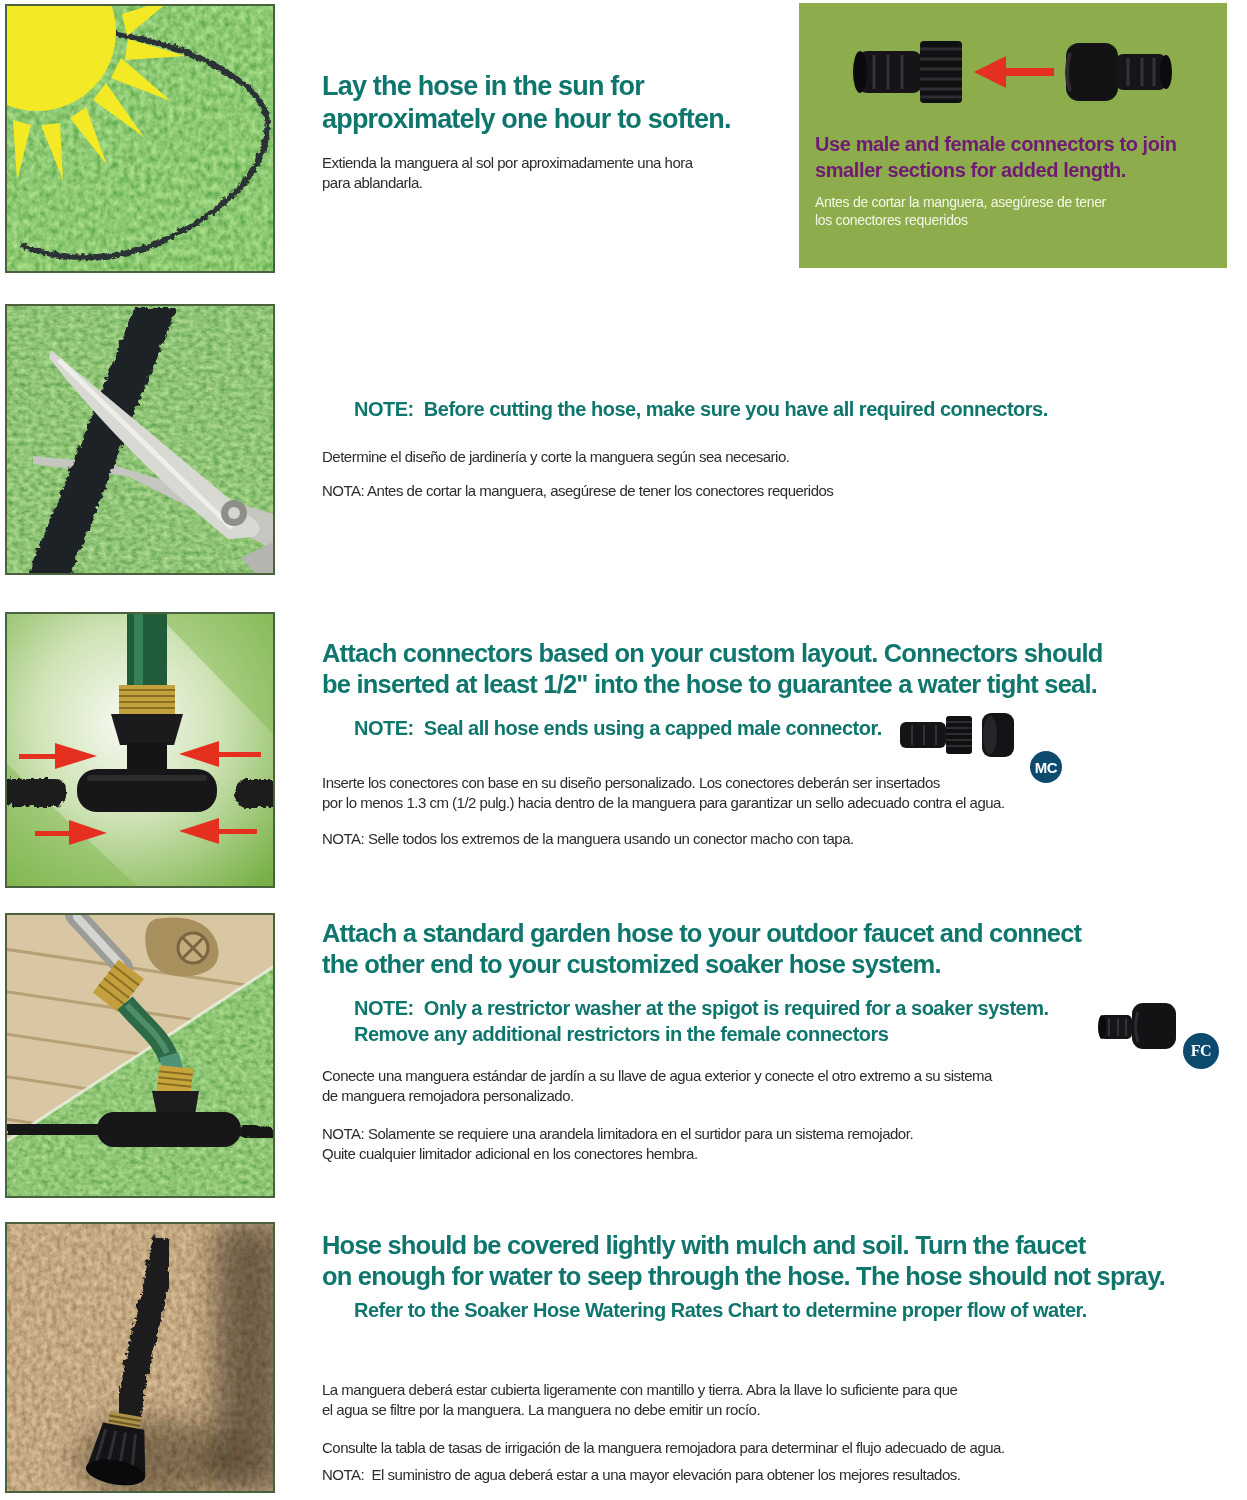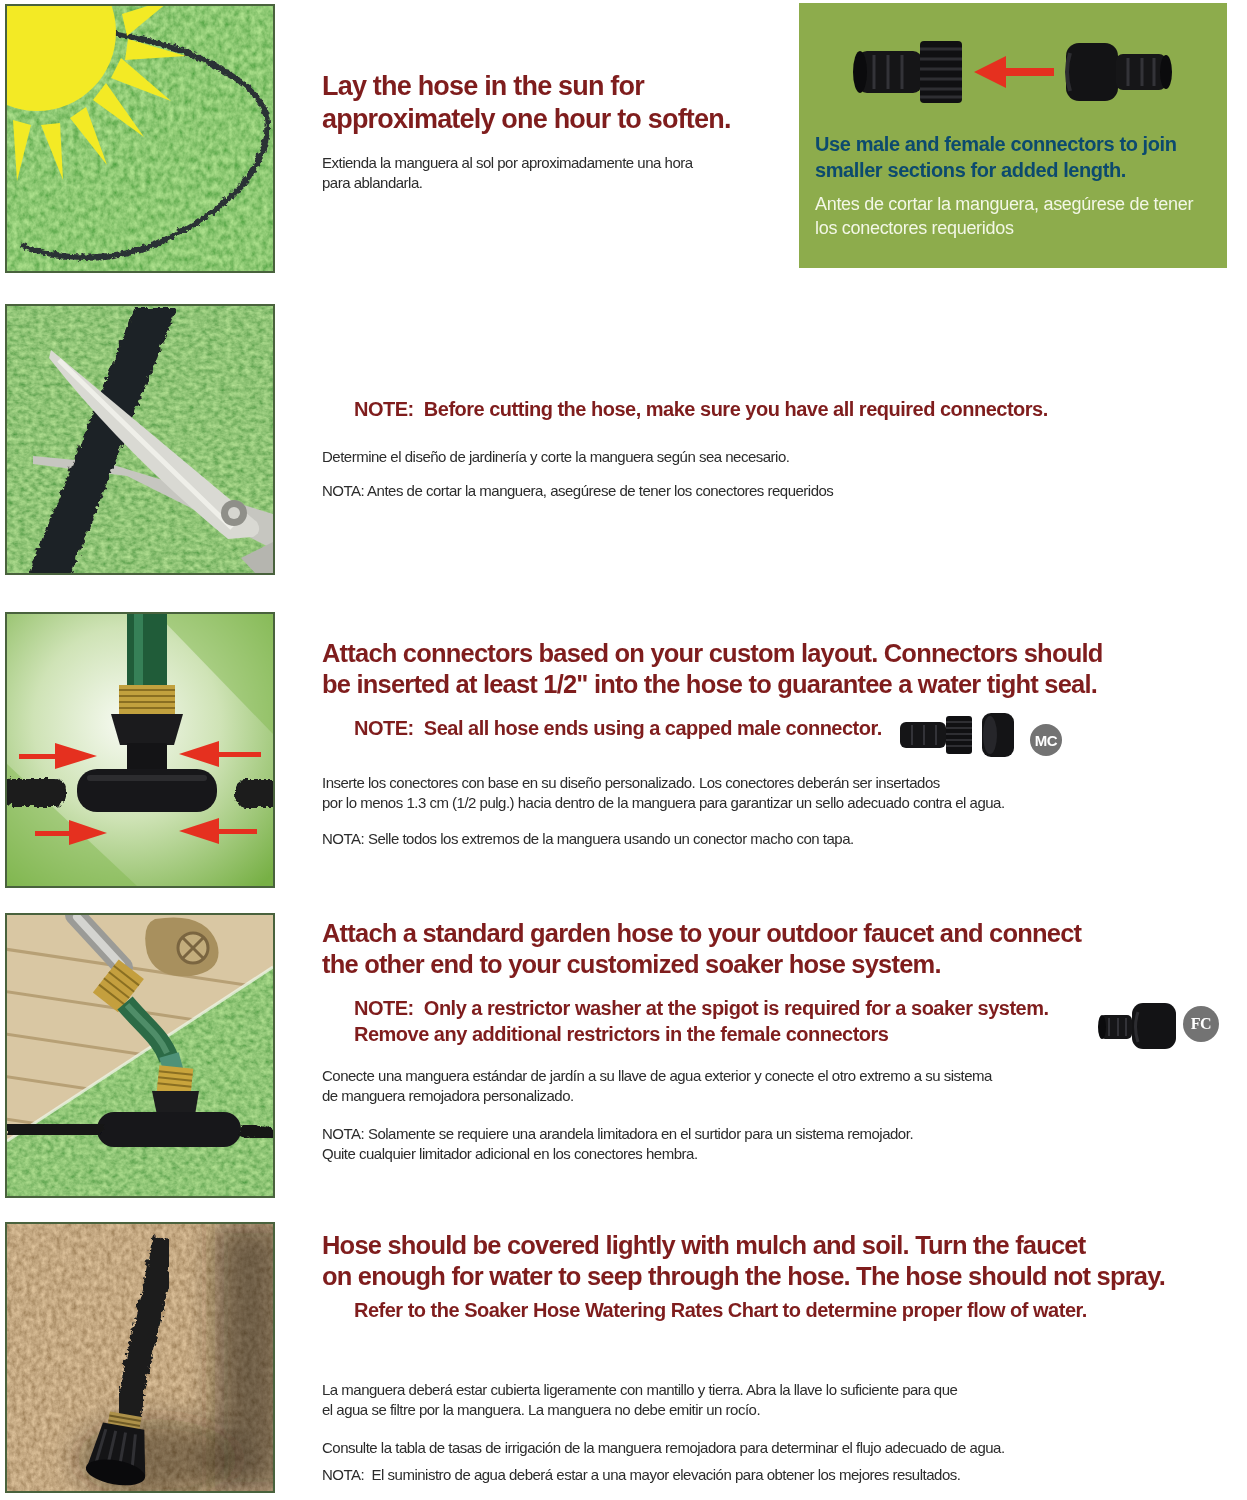--- a/index.html
+++ b/index.html
@@ -14,7 +14,7 @@
   #ph4{top:913px;height:285px}
   #ph5{top:1222px;height:271px}
 
-  .tx{position:absolute;left:322px;white-space:pre-line;color:#7f1d1d;}
+  .tx{position:absolute;left:322px;white-space:pre-line;color:#0f766e;}
   .h {font-weight:700;font-size:25.5px;line-height:1.22;letter-spacing:-0.8px;}
   .h1size{font-size:27px;}
   .note{font-weight:700;font-size:20px;line-height:1.28;letter-spacing:-0.5px;margin-left:32px;}

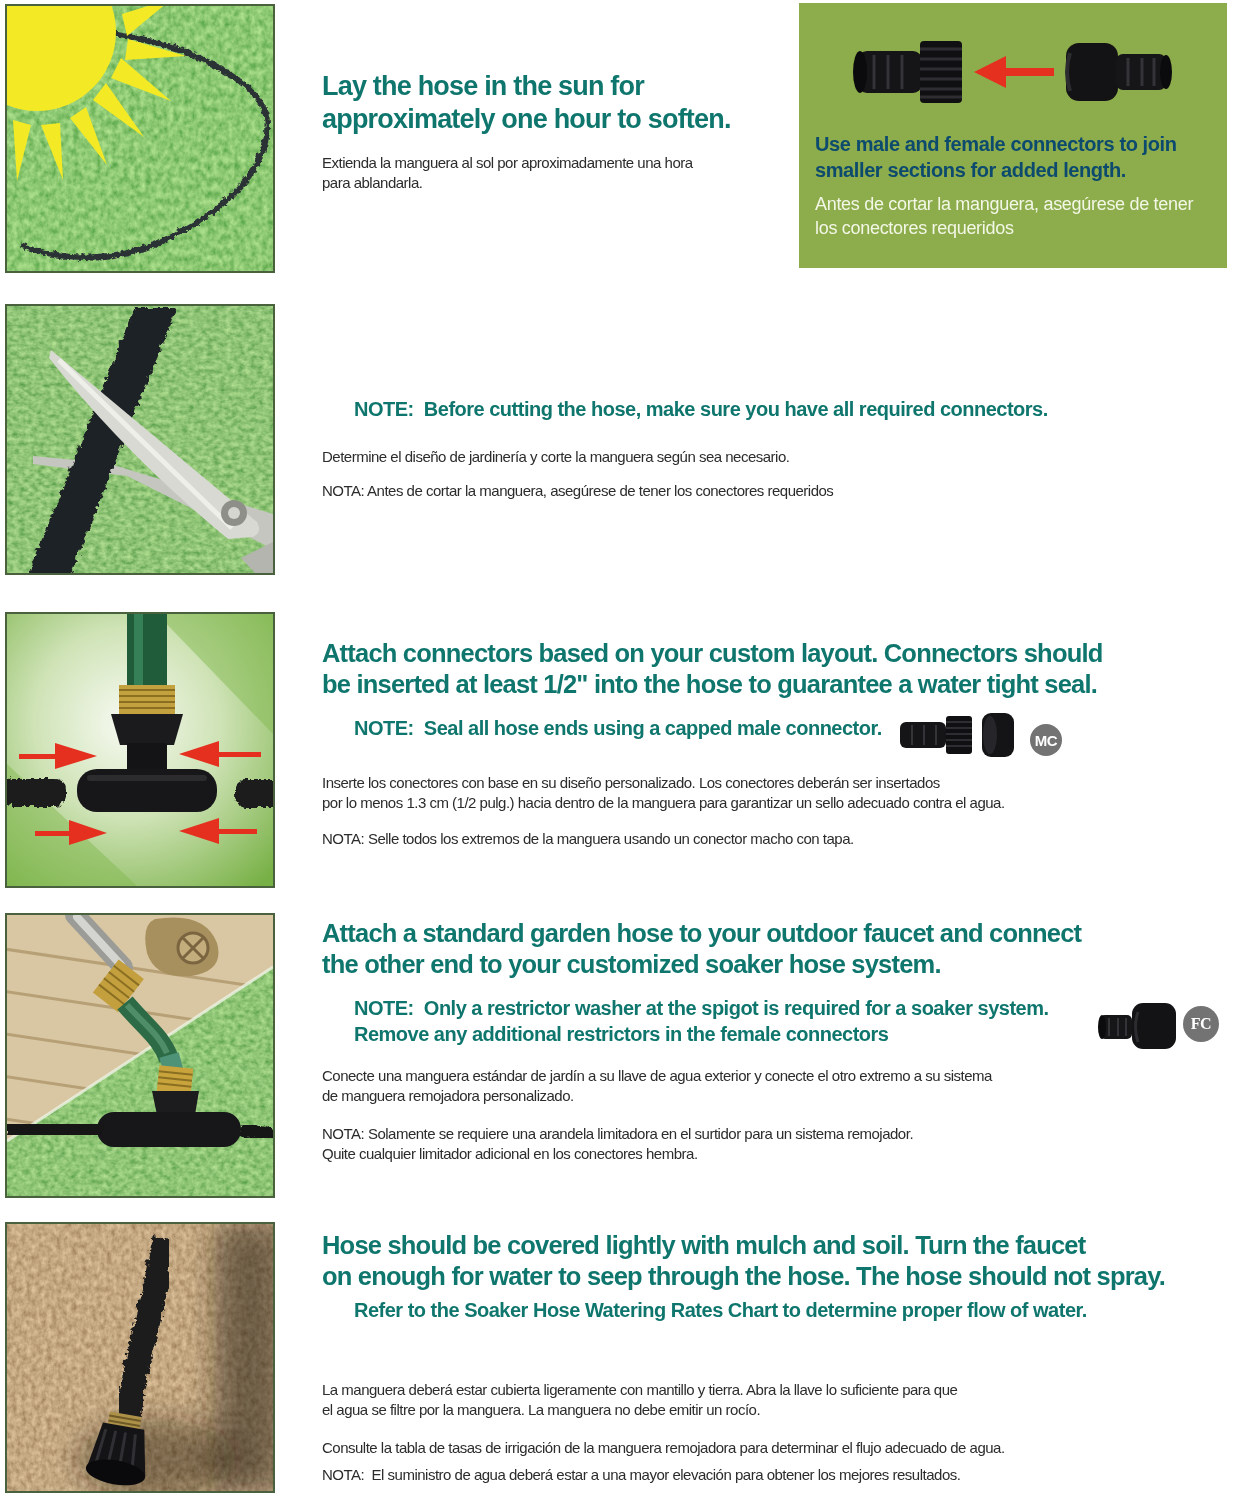--- a/index.html
+++ b/index.html
@@ -29,7 +29,7 @@
 
   .tipbox{position:absolute;left:799px;top:3px;width:428px;height:265px;background:#8dac4c;}
   .tip-graphic{position:absolute;left:45px;top:24px;width:330px;height:88px;}
-  .tip-head{position:absolute;left:16px;top:128px;width:400px;color:#0c4a6e;font-weight:700;
+  .tip-head{position:absolute;left:16px;top:128px;width:400px;color:#701a75;font-weight:700;
             font-size:20px;line-height:1.3;letter-spacing:-0.4px;white-space:pre-line;}
   .tip-sub{position:absolute;left:16px;top:190px;width:390px;color:#f3f7e6;
            font-size:18px;line-height:1.32;letter-spacing:-0.3px;white-space:pre-line;}

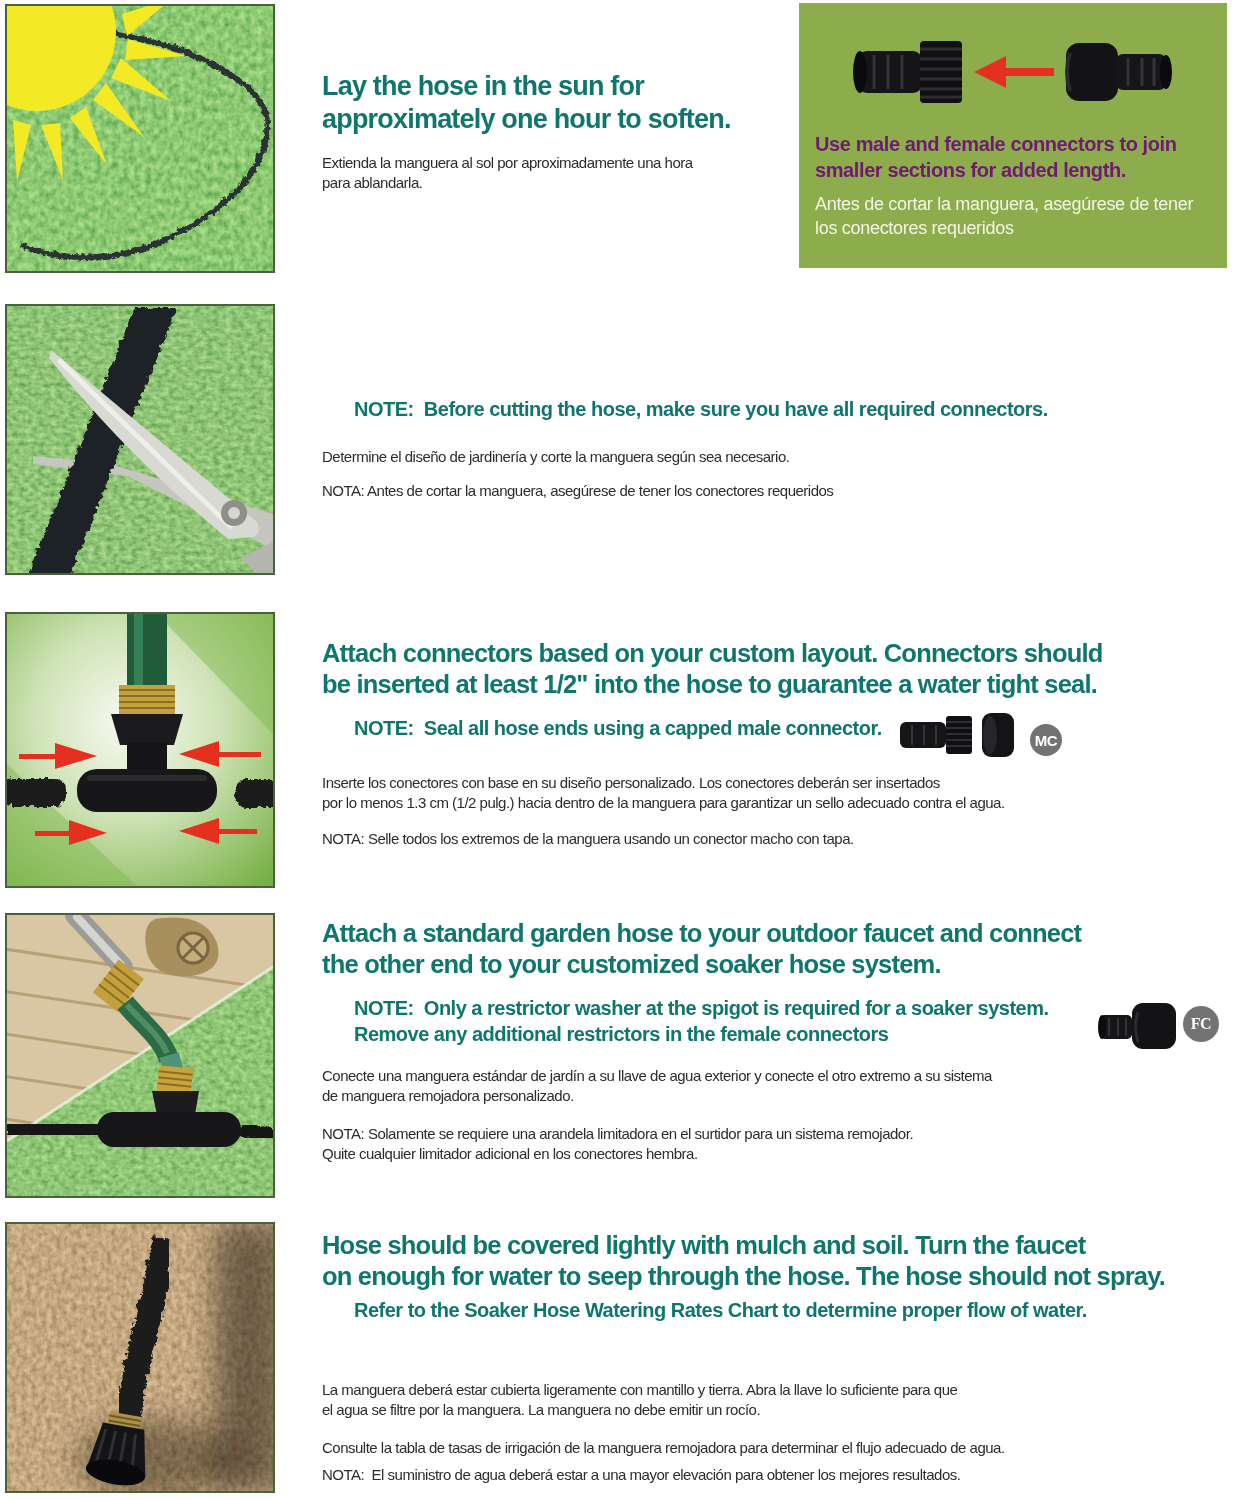--- a/index.html
+++ b/index.html
@@ -32,7 +32,7 @@
   .tip-head{position:absolute;left:16px;top:128px;width:400px;color:#701a75;font-weight:700;
             font-size:20px;line-height:1.3;letter-spacing:-0.4px;white-space:pre-line;}
   .tip-sub{position:absolute;left:16px;top:190px;width:390px;color:#f3f7e6;
-           font-size:18px;line-height:1.32;letter-spacing:-0.3px;white-space:pre-line;}
+           font-size:14px;line-height:1.32;letter-spacing:-0.3px;white-space:pre-line;}
 
   .badge{position:absolute;border-radius:50%;background:#737373;color:#fff;font-weight:700;
          display:flex;align-items:center;justify-content:center;}

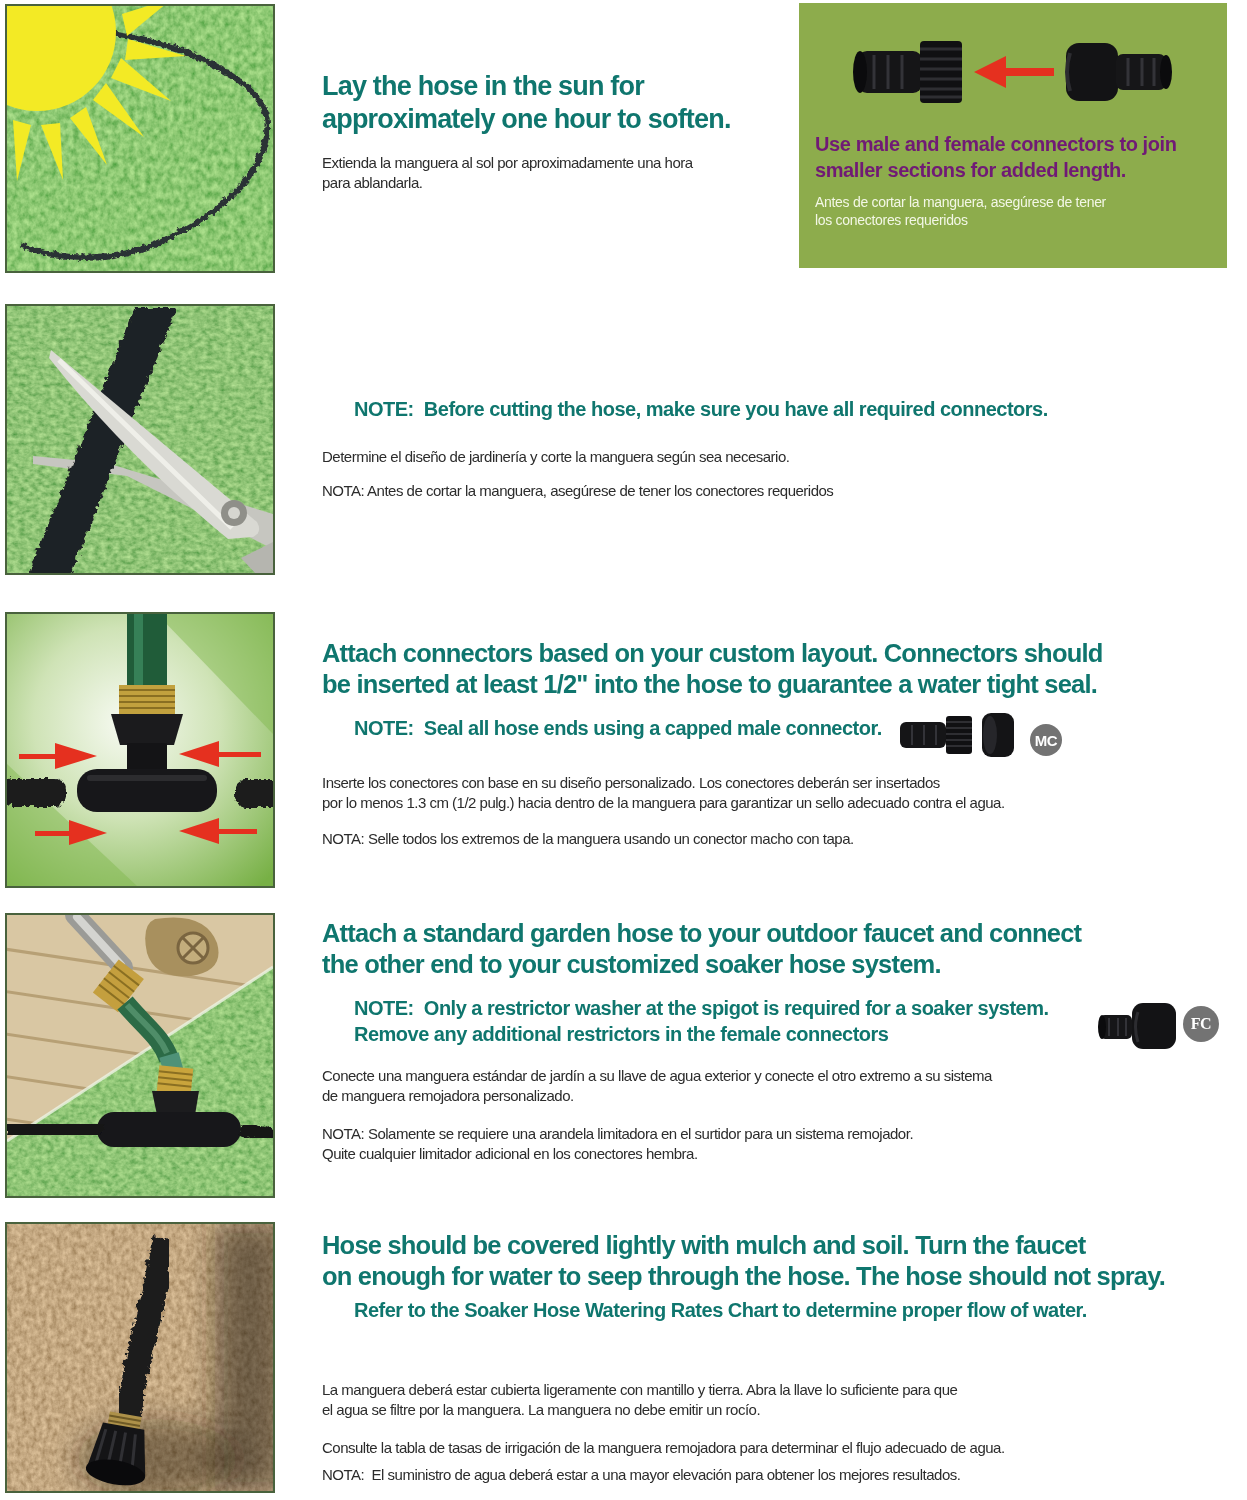--- a/index.html
+++ b/index.html
@@ -34,8 +34,8 @@
   .tip-sub{position:absolute;left:16px;top:190px;width:390px;color:#f3f7e6;
            font-size:14px;line-height:1.32;letter-spacing:-0.3px;white-space:pre-line;}
 
-  .badge{position:absolute;border-radius:50%;background:#737373;color:#fff;font-weight:700;
-         display:flex;align-items:center;justify-content:center;}
+  .badge{position:absolute;border-radius:50%;background:#0c4a6e;color:#fff;font-weight:700;
+         display:flex;align-items:center;justify-content:center;margin-top:27px;}
   #mcb{left:1030px;top:724px;width:32px;height:32px;font-size:15px;letter-spacing:-0.5px;}
   #fcb{left:1183px;top:1006px;width:36px;height:36px;font-size:16px;letter-spacing:-0.5px;font-family:Liberation Serif, serif;}
   .sidegfx{position:absolute;}

